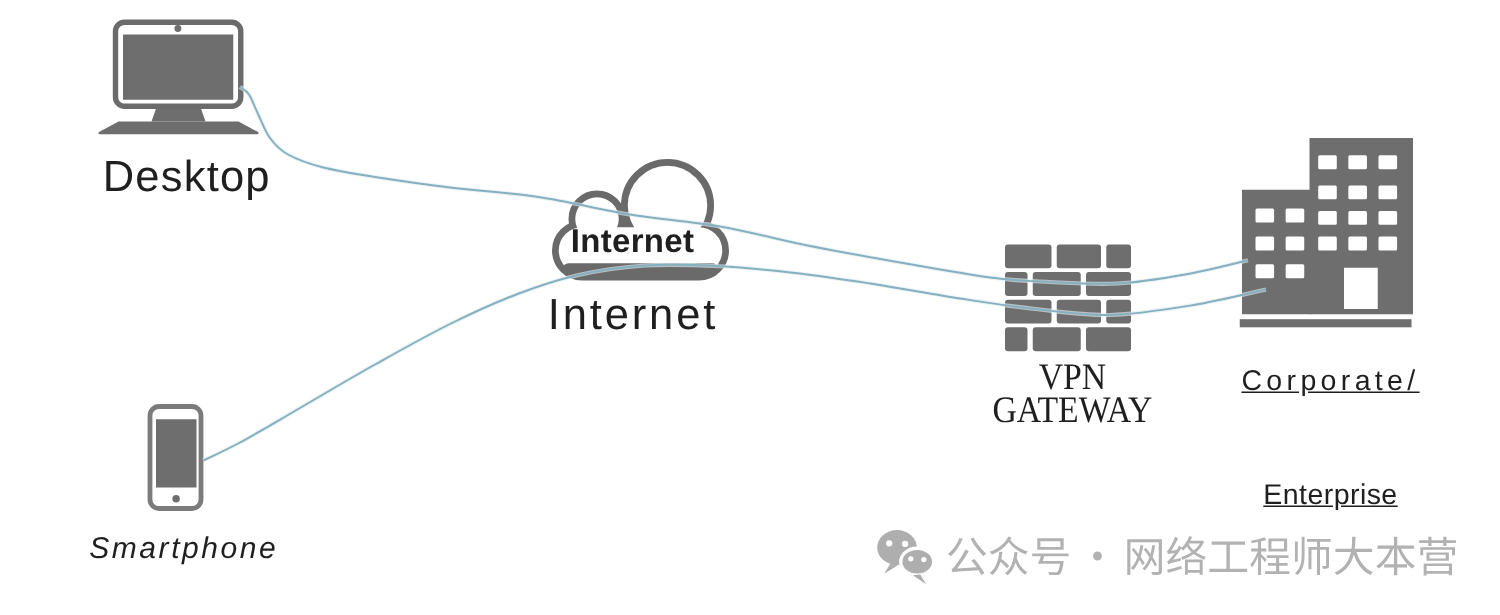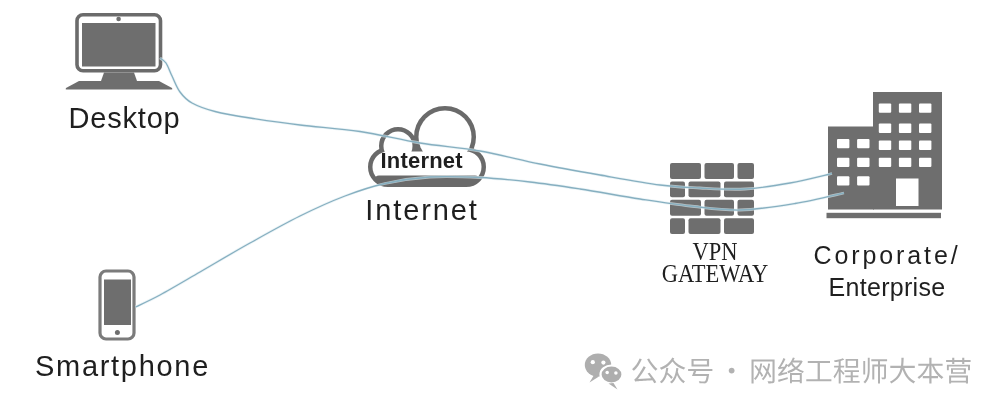--- a/index.html
+++ b/index.html
@@ -17,7 +17,7 @@
   #lbl-cloud .l1{letter-spacing:1.9px;}
   #lbl-cloud .l2{letter-spacing:2.3px;}
   #lbl-vpn{left:615px;top:240.8px;width:200px;font-size:25px;line-height:22.5px;transform:scaleX(0.9);transform-origin:50% 50%;}
-  #lbl-corp{left:787px;top:238.9px;width:200px;font-size:25px;line-height:32px;}
+  #lbl-corp{left:787px;top:238.9px;width:200px;font-size:19px;line-height:32px;text-decoration:underline;}
   #lbl-corp .l1{letter-spacing:2.9px;}
   #lbl-corp .l2{letter-spacing:0.3px;}
   #lbl-internet{left:321.7px;top:149.7px;width:200px;font-size:22px;line-height:22px;letter-spacing:0.2px;}

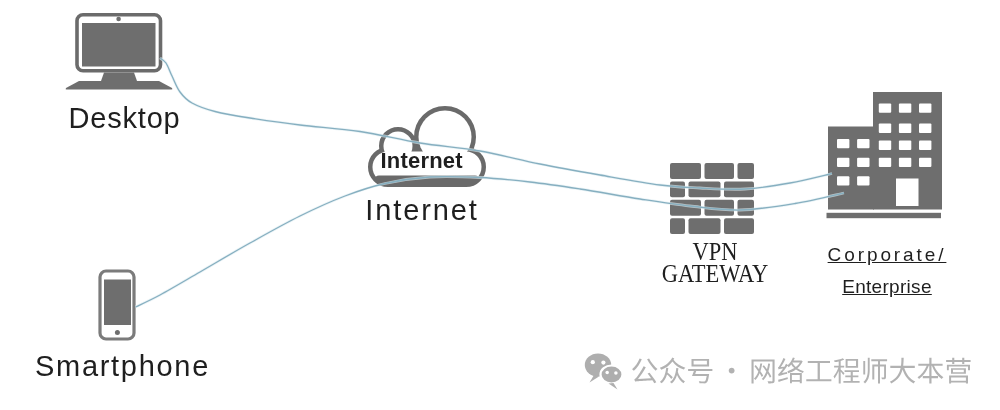--- a/index.html
+++ b/index.html
@@ -19,7 +19,7 @@
   #lbl-vpn{left:615px;top:240.8px;width:200px;font-size:25px;line-height:22.5px;transform:scaleX(0.9);transform-origin:50% 50%;}
   #lbl-corp{left:787px;top:238.9px;width:200px;font-size:19px;line-height:32px;text-decoration:underline;}
   #lbl-corp .l1{letter-spacing:2.9px;}
-  #lbl-corp .l2{letter-spacing:0.3px;}
+  #lbl-corp .l2{letter-spacing:0.3px;margin-top:44px;}
   #lbl-internet{left:321.7px;top:149.7px;width:200px;font-size:22px;line-height:22px;letter-spacing:0.2px;}
   .sr{position:absolute;width:1px;height:1px;overflow:hidden;clip:rect(0 0 0 0);white-space:nowrap;}
 </style>

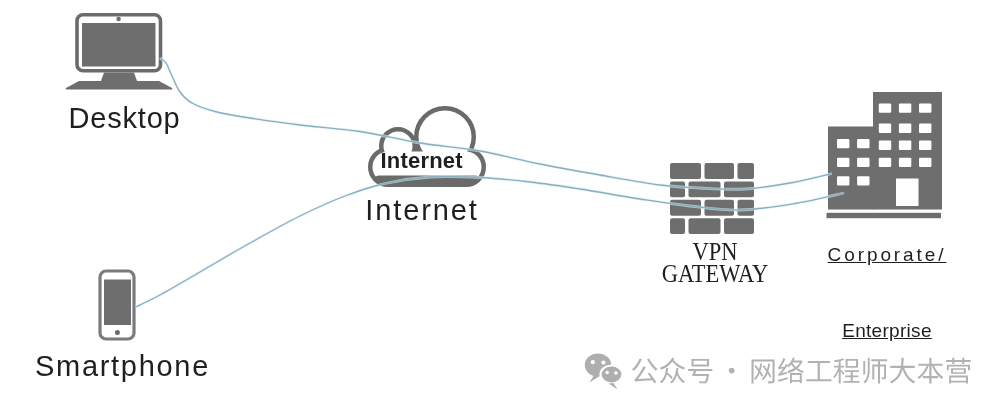--- a/index.html
+++ b/index.html
@@ -12,7 +12,7 @@
   .lbl-serif{font-family:"Liberation Serif", serif;font-weight:400;}
   .lbl-bold{font-family:"Liberation Sans", sans-serif;font-weight:700;}
   #lbl-desktop{left:24.5px;top:103.9px;width:200px;font-size:29px;line-height:29px;letter-spacing:0.8px;}
-  #lbl-smartphone{left:22.5px;top:352.4px;width:200px;font-size:29px;line-height:29px;letter-spacing:1.7px;}
+  #lbl-smartphone{left:22.5px;top:352.4px;width:200px;font-size:20px;line-height:29px;letter-spacing:1.7px;font-style:italic;}
   #lbl-cloud{left:322px;top:193.4px;width:200px;font-size:29px;line-height:34px;}
   #lbl-cloud .l1{letter-spacing:1.9px;}
   #lbl-cloud .l2{letter-spacing:2.3px;}

